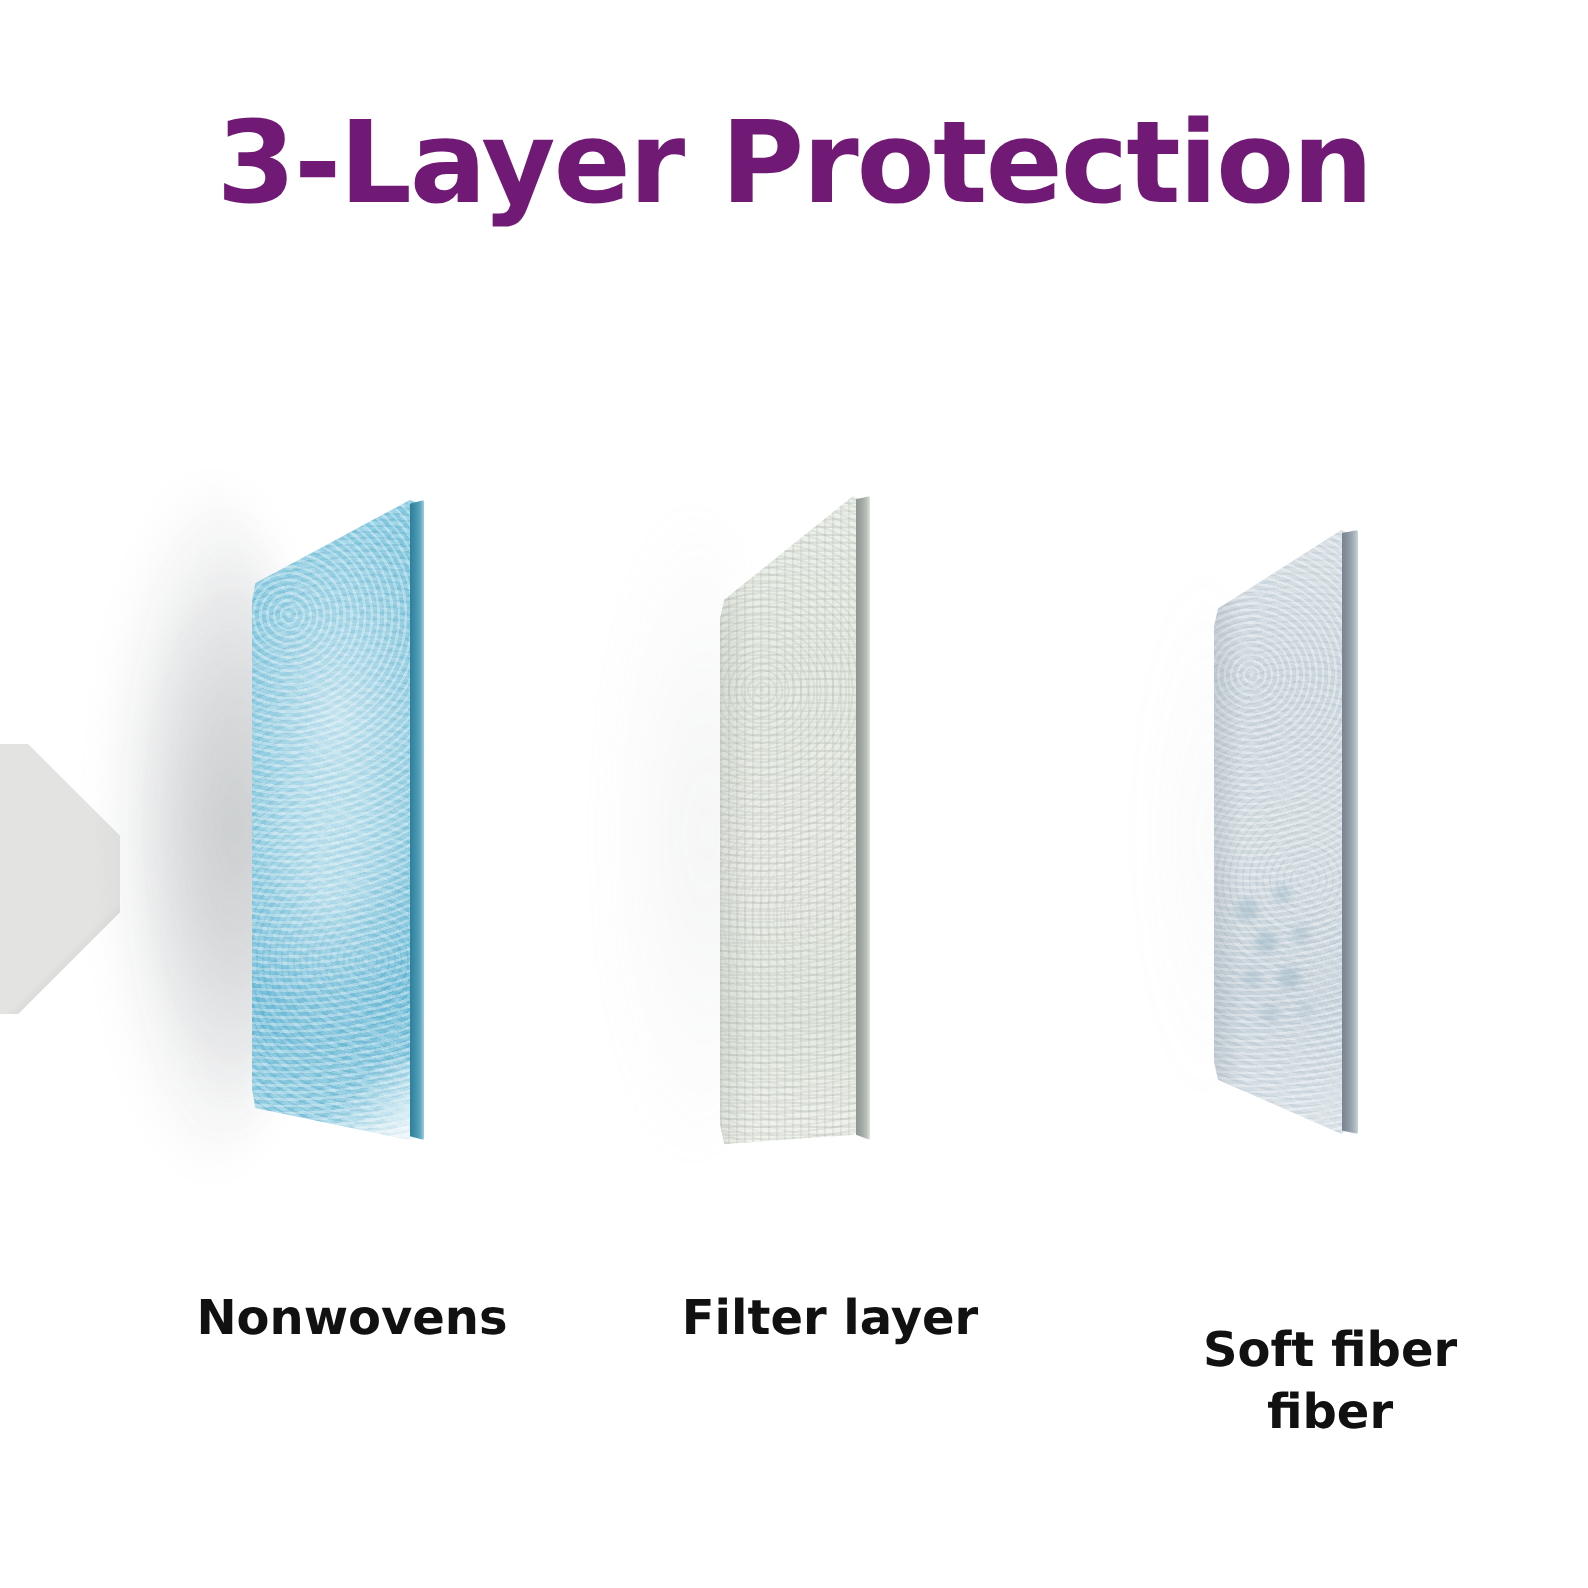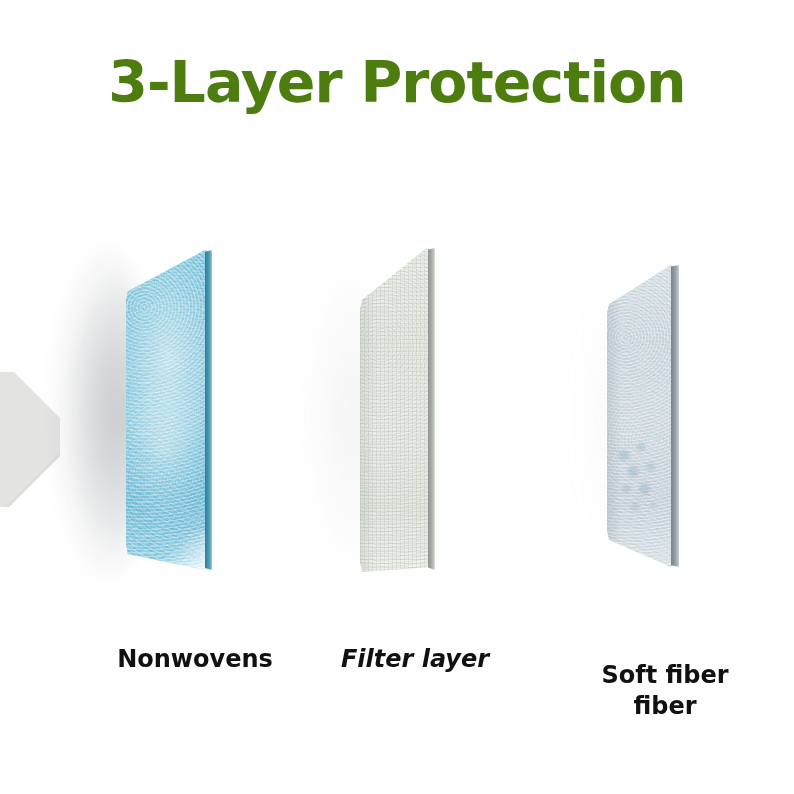--- a/index.html
+++ b/index.html
@@ -24,7 +24,7 @@
     top: 48px;
     width: 794px;
     text-align: center;
-    color: #4d7c0f;
+    color: #701a75;
     font-weight: bold;
     font-size: 57px;
     line-height: 68px;

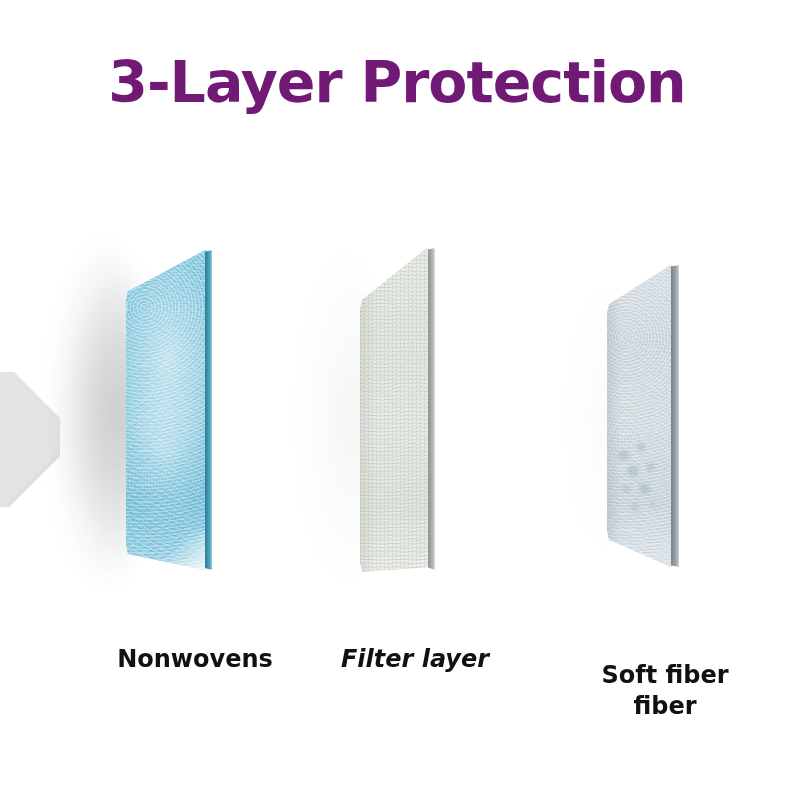--- a/index.html
+++ b/index.html
@@ -195,7 +195,7 @@
                 clip-path: polygon(0% 0.5%, 100% 0%, 100% 100%, 0% 99.4%);"></div>
   </div>
 
-  <div class="label" style="left:75px; top:644px; width:240px;">
+  <div class="label" style="left:56px; top:644px; width:240px;">
     <span>Nonwovens</span>
   </div>
 

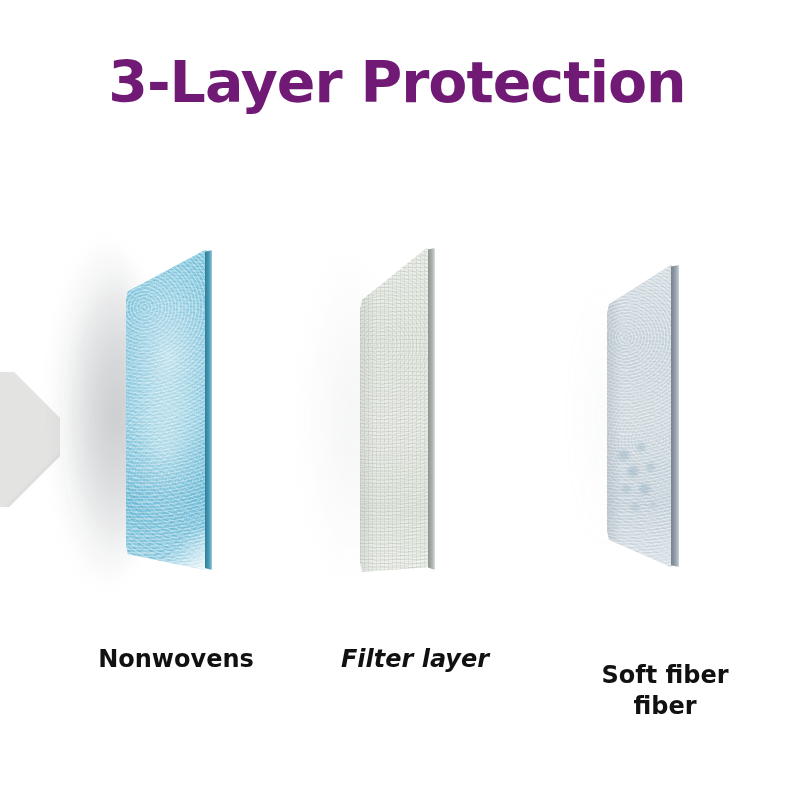--- a/index.html
+++ b/index.html
@@ -199,7 +199,7 @@
     <span>Nonwovens</span>
   </div>
 
-  <div class="label" style="left:305px; top:644px; width:220px;font-style:italic;">
+  <div class="label" style="left:305px; top:644px; width:220px;">
     <span>Filter layer</span>
   </div>
 

